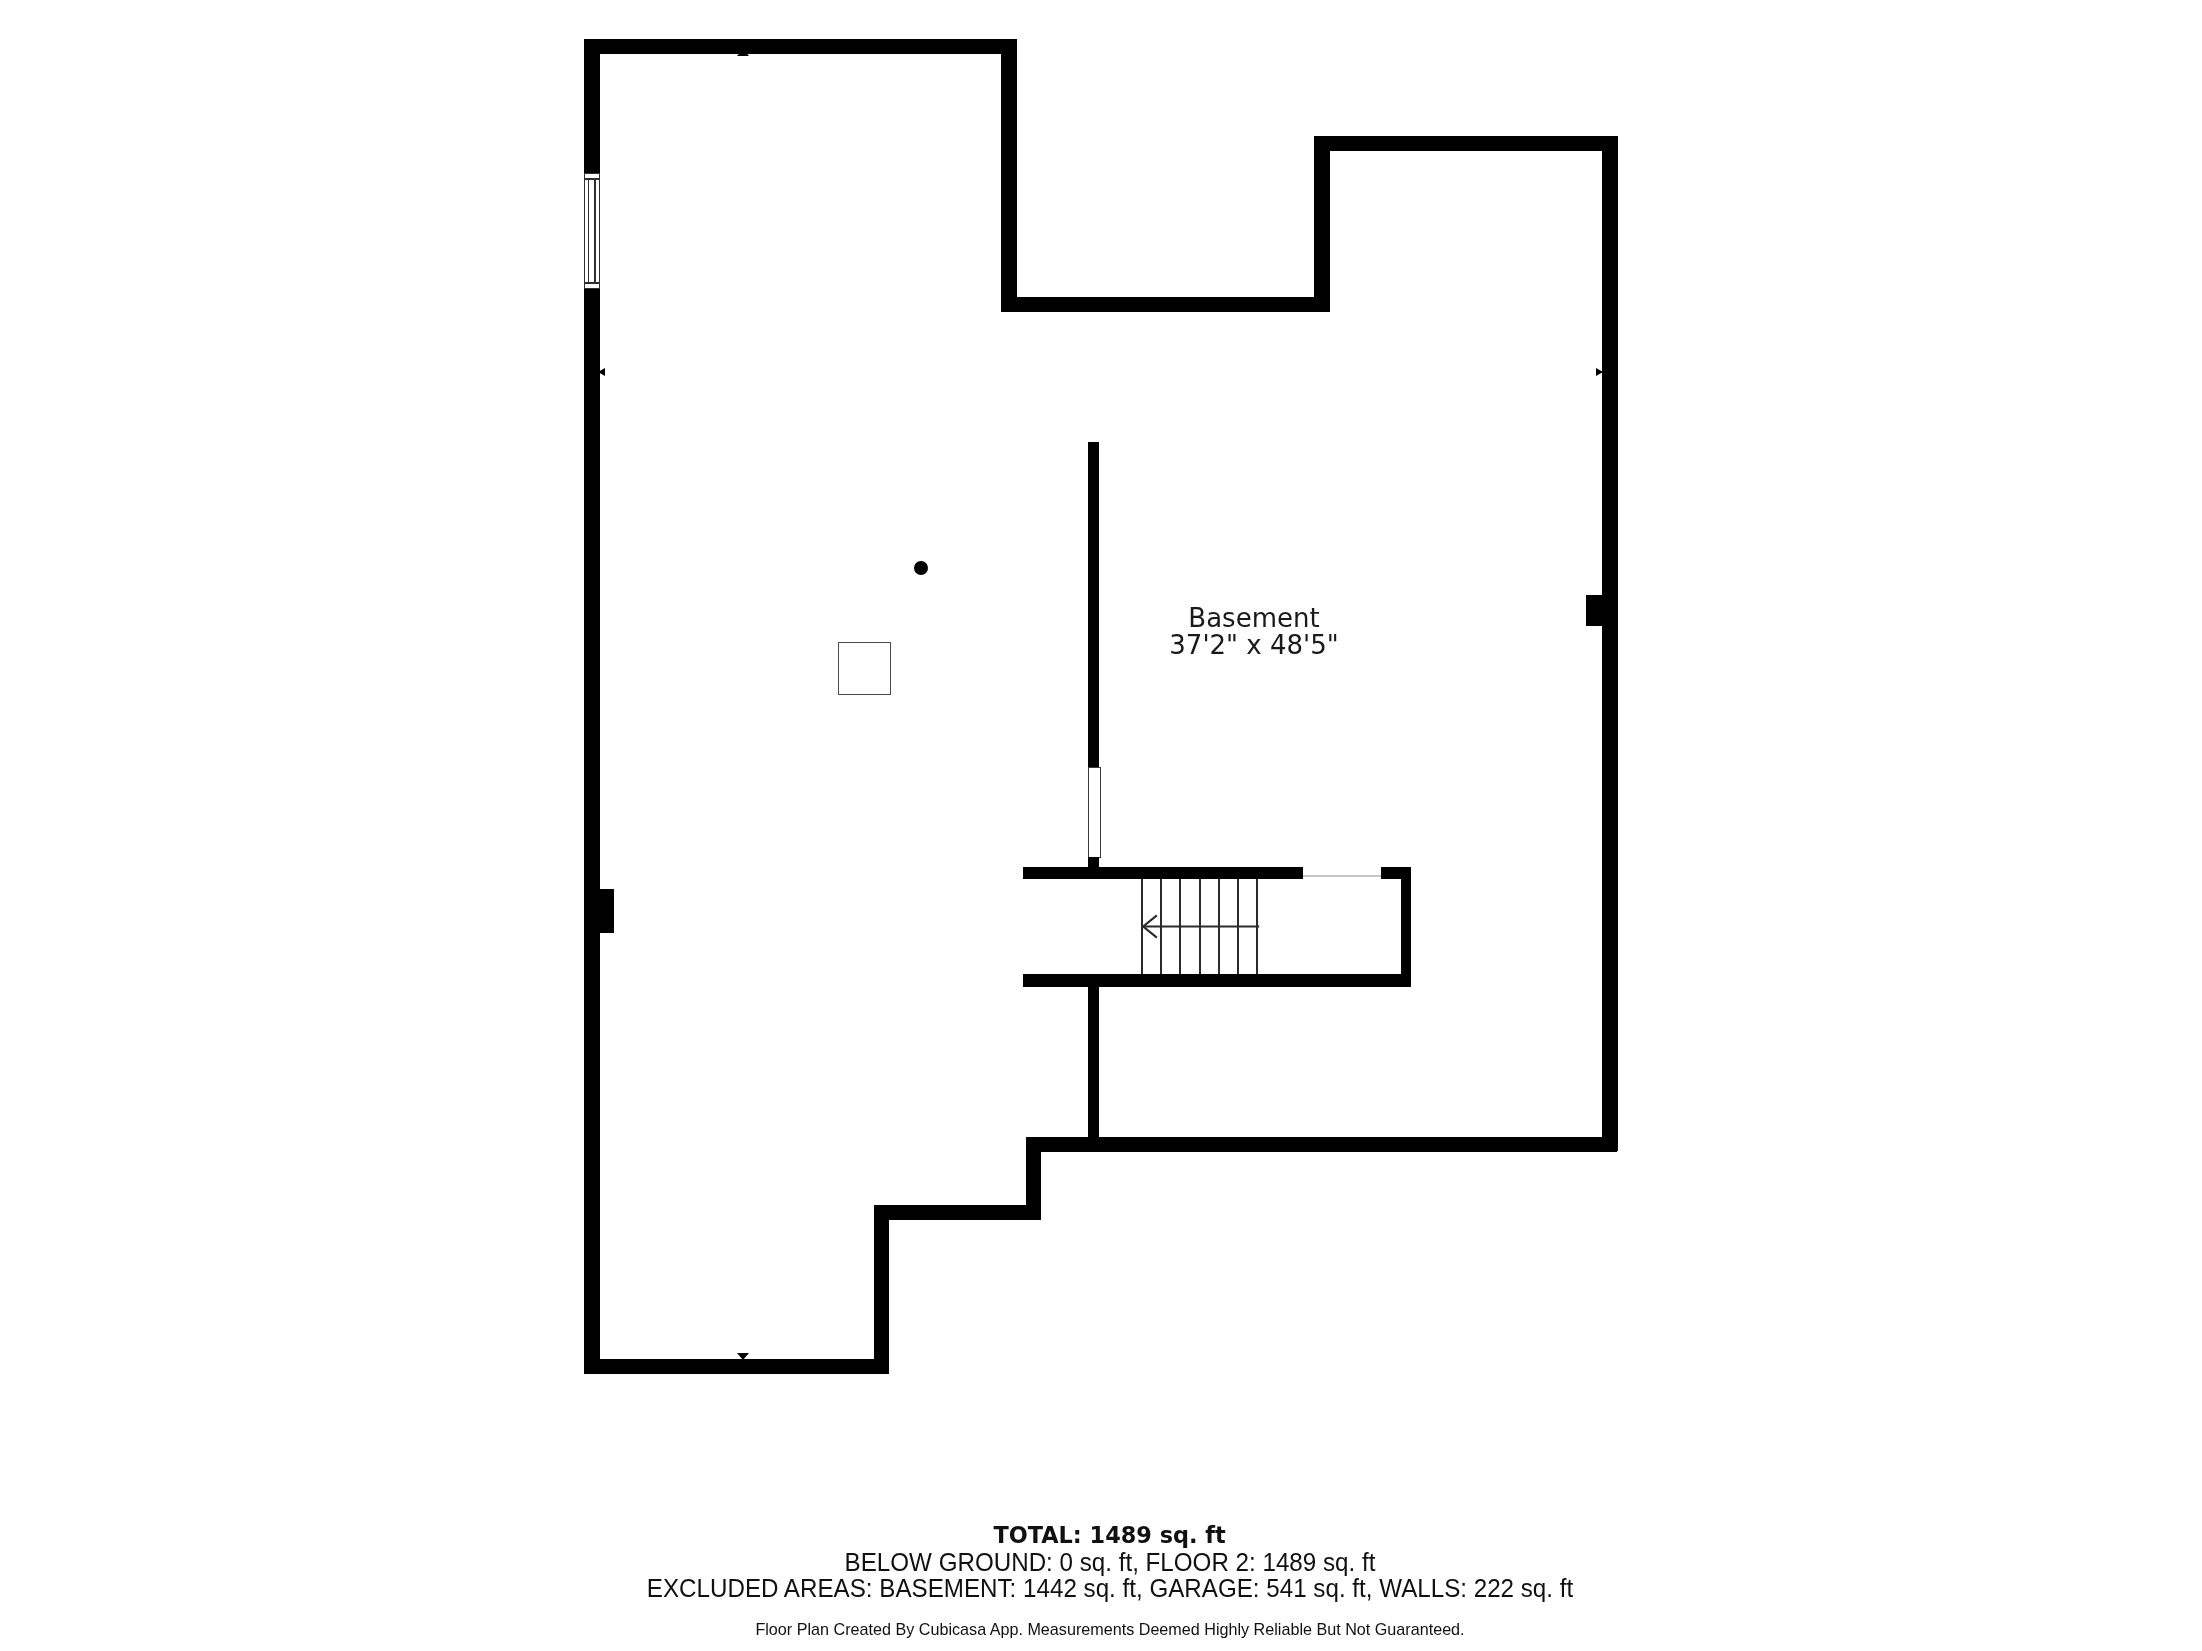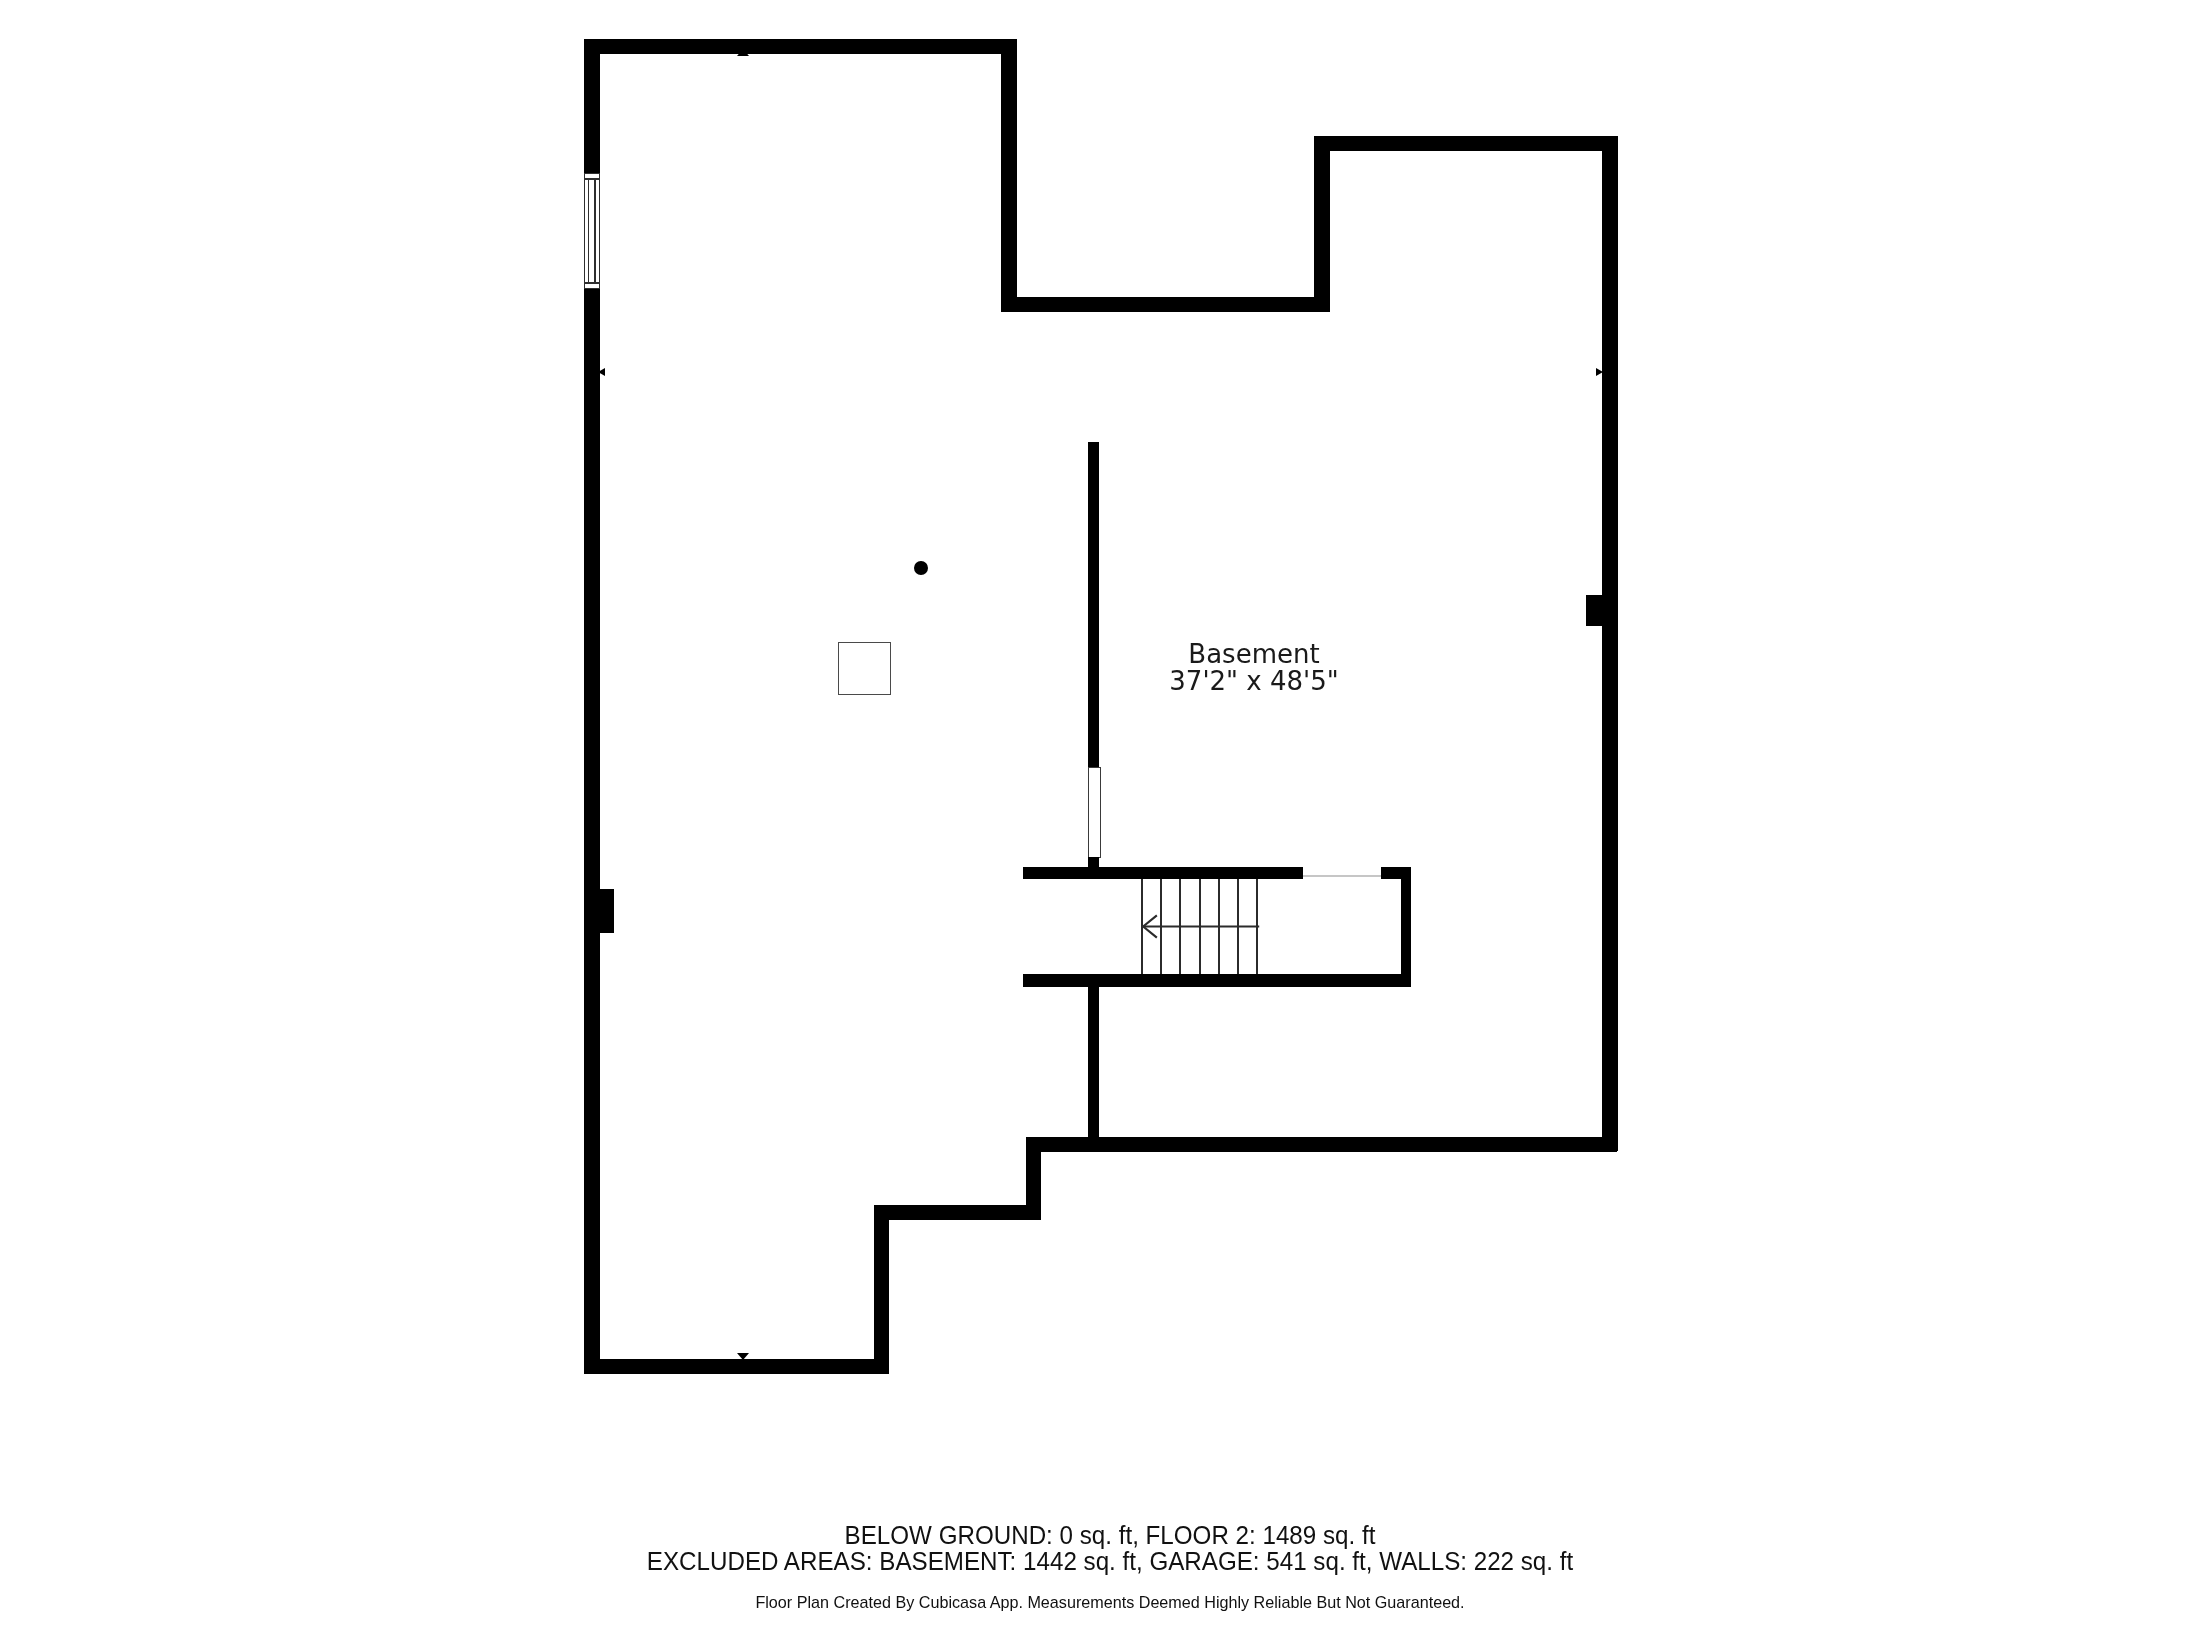--- a/index.html
+++ b/index.html
@@ -21,7 +21,7 @@
   .m-down{border-left:6.9px solid transparent;border-right:6.9px solid transparent;border-top:7.7px solid #000;}
   .m-left{border-top:4.3px solid transparent;border-bottom:4.3px solid transparent;border-right:7.7px solid #000;}
   .m-right{border-top:4.3px solid transparent;border-bottom:4.3px solid transparent;border-left:7.7px solid #000;}
-  .room-label{position:absolute;left:1125px;top:641px;width:258px;text-align:center;
+  .room-label{position:absolute;left:1125px;top:605px;width:258px;text-align:center;
               font-size:26px;line-height:27px;color:#1a1a1a;}
   .footer{position:absolute;left:20.6px;top:1522px;width:2178px;text-align:center;color:#111;}
   .f-total{font-size:22.4px;font-weight:bold;font-family:"DejaVu Sans",sans-serif;line-height:27px;}

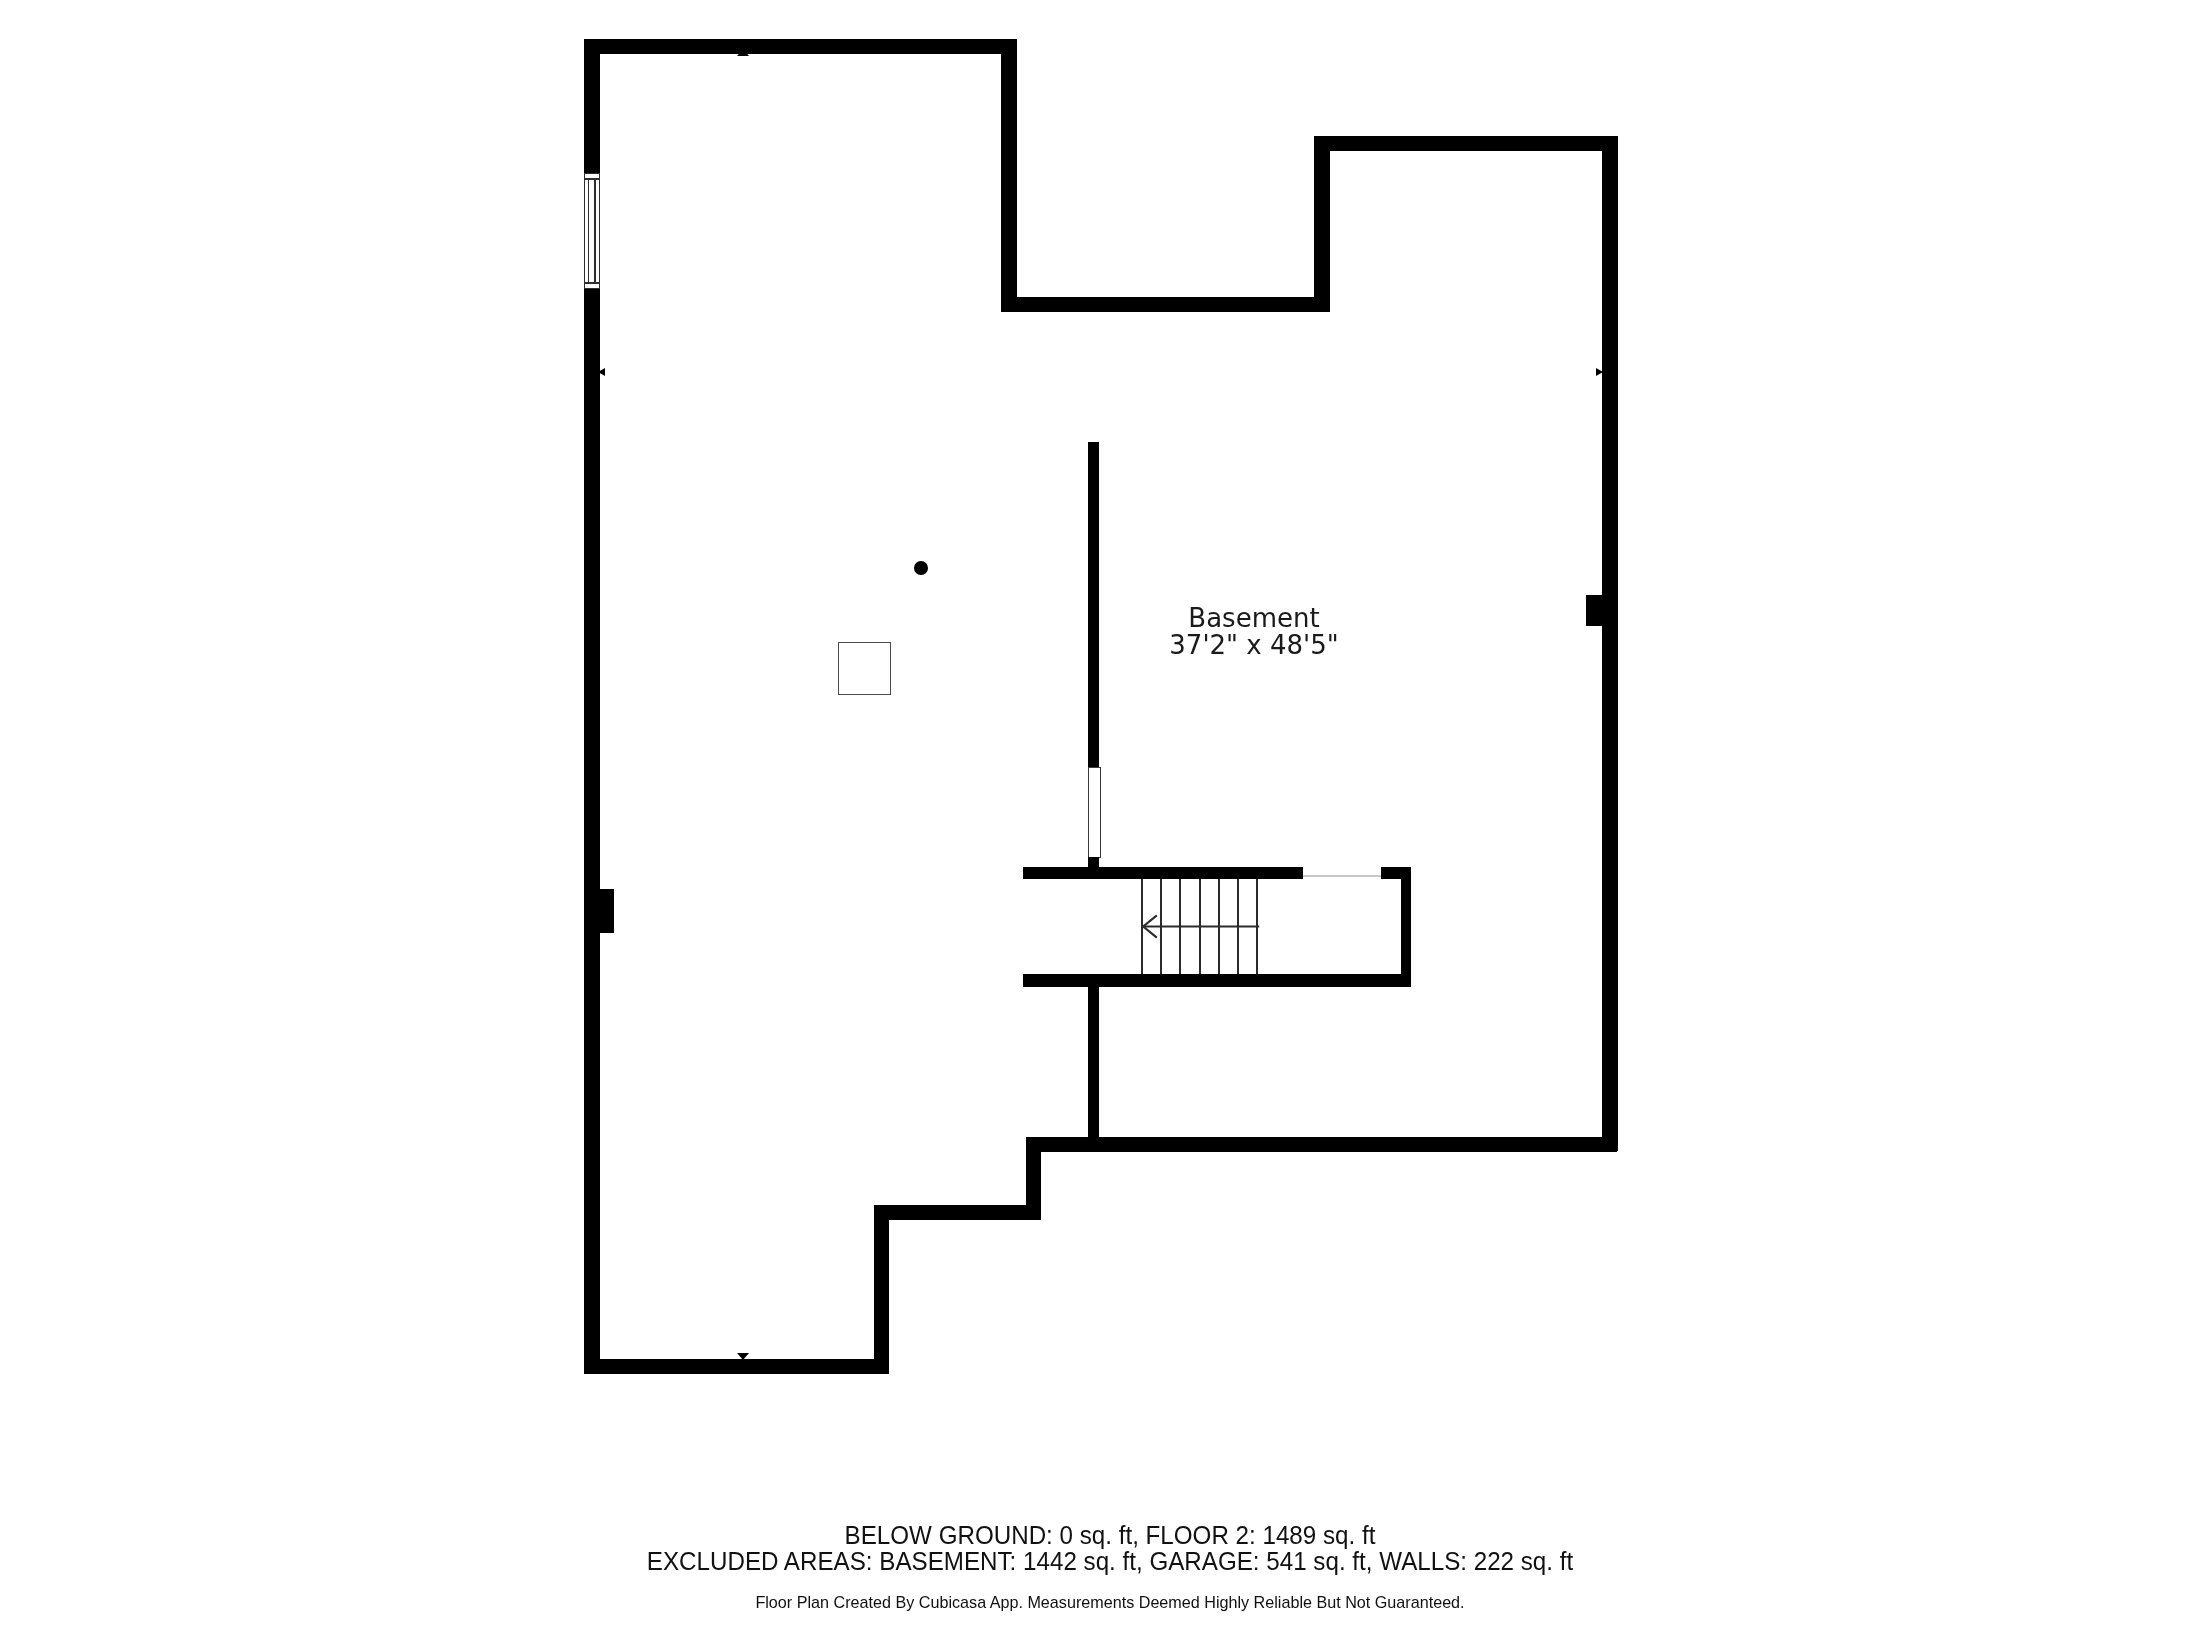--- a/index.html
+++ b/index.html
@@ -95,6 +95,7 @@
   </div>
 
   <div class="footer">
+    <div class="f-total">TOTAL: 1489 sq. ft</div>
     <div class="f-cond">BELOW GROUND: 0 sq. ft, FLOOR 2: 1489 sq. ft</div>
     <div class="f-cond">EXCLUDED AREAS: BASEMENT: 1442 sq. ft, GARAGE: 541 sq. ft, WALLS: 222 sq. ft</div>
     <div class="f-disc">Floor Plan Created By Cubicasa App. Measurements Deemed Highly Reliable But Not Guaranteed.</div>

